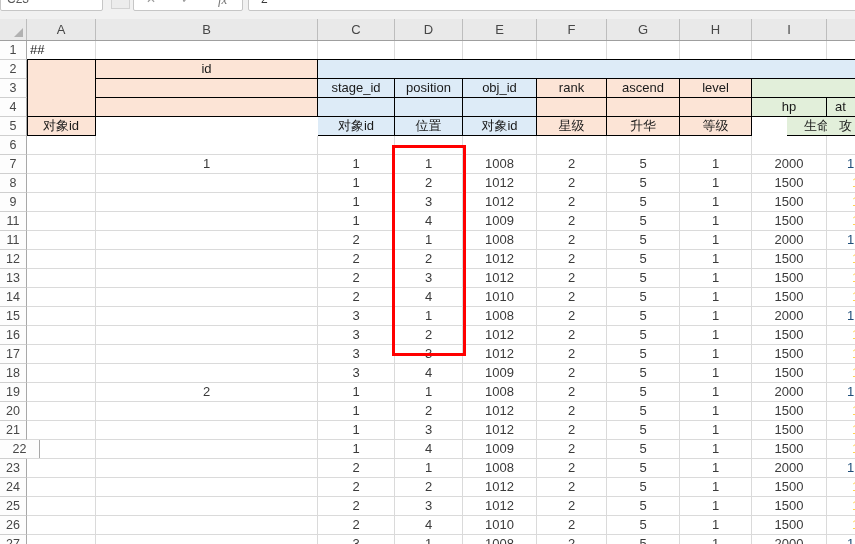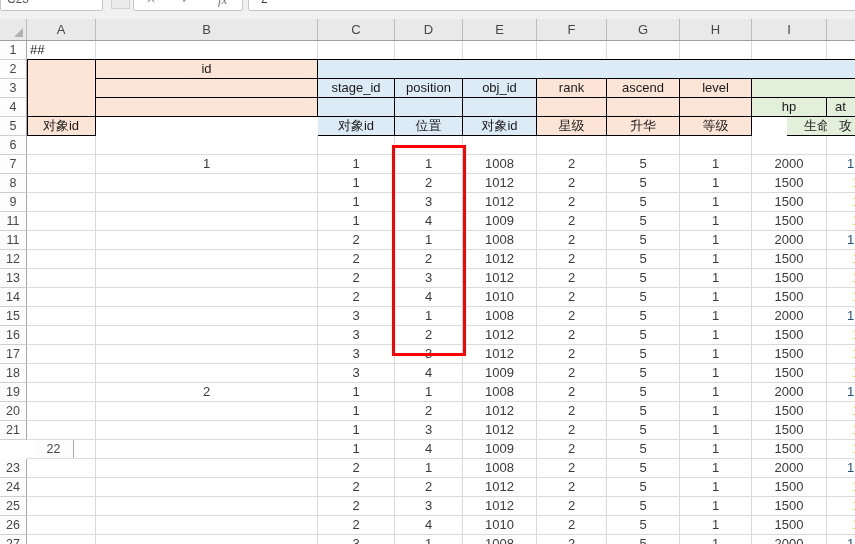--- a/index.html
+++ b/index.html
@@ -103,7 +103,7 @@
       <div class="rownum" style="left: 0px; top: 383px; width: 27px; height: 19px;">19</div>
       <div class="rownum" style="left: 0px; top: 402px; width: 27px; height: 19px;">20</div>
       <div class="rownum" style="left: 0px; top: 421px; width: 27px; height: 19px;">21</div>
-      <div class="rownum" style="left: 0px; top: 440px; width: 40px; height: 19px; margin-left: 34px;">22</div>
+      <div class="rownum" style="left: 0px; top: 440px; width: 40px; height: 19px;">22</div>
       <div class="rownum" style="left: 0px; top: 459px; width: 27px; height: 19px;">23</div>
       <div class="rownum" style="left: 0px; top: 478px; width: 27px; height: 19px;">24</div>
       <div class="rownum" style="left: 0px; top: 497px; width: 27px; height: 19px;">25</div>

